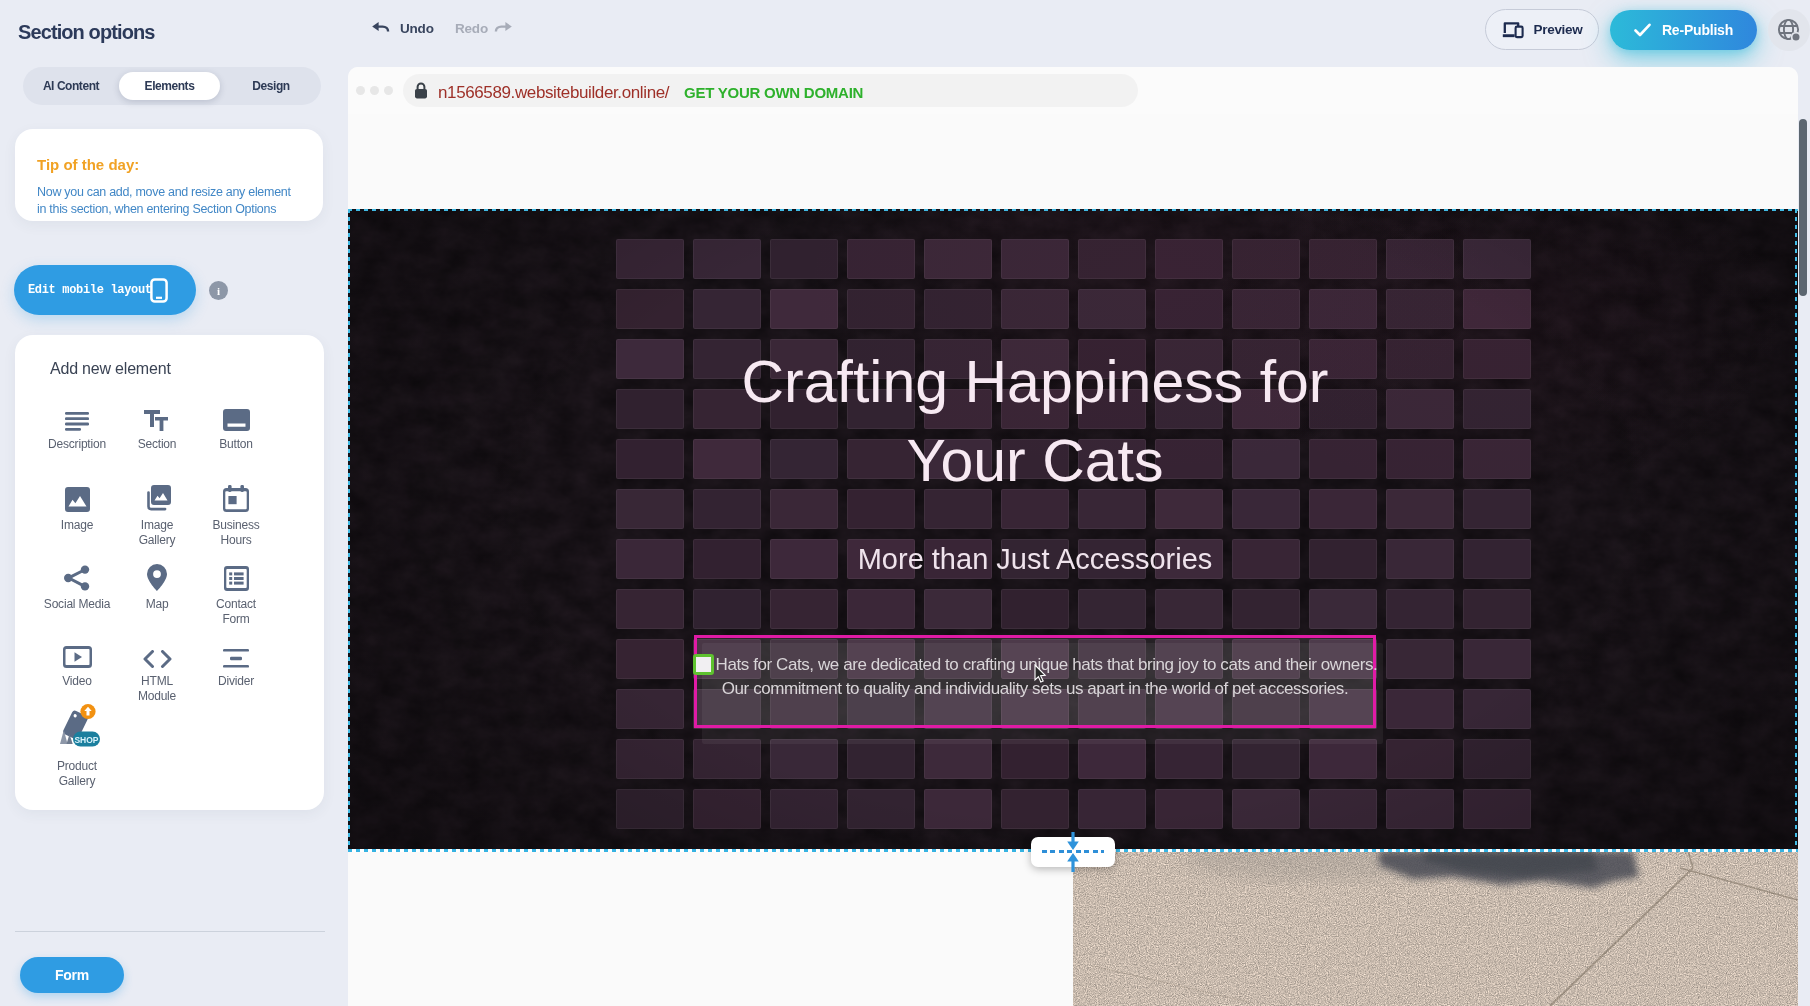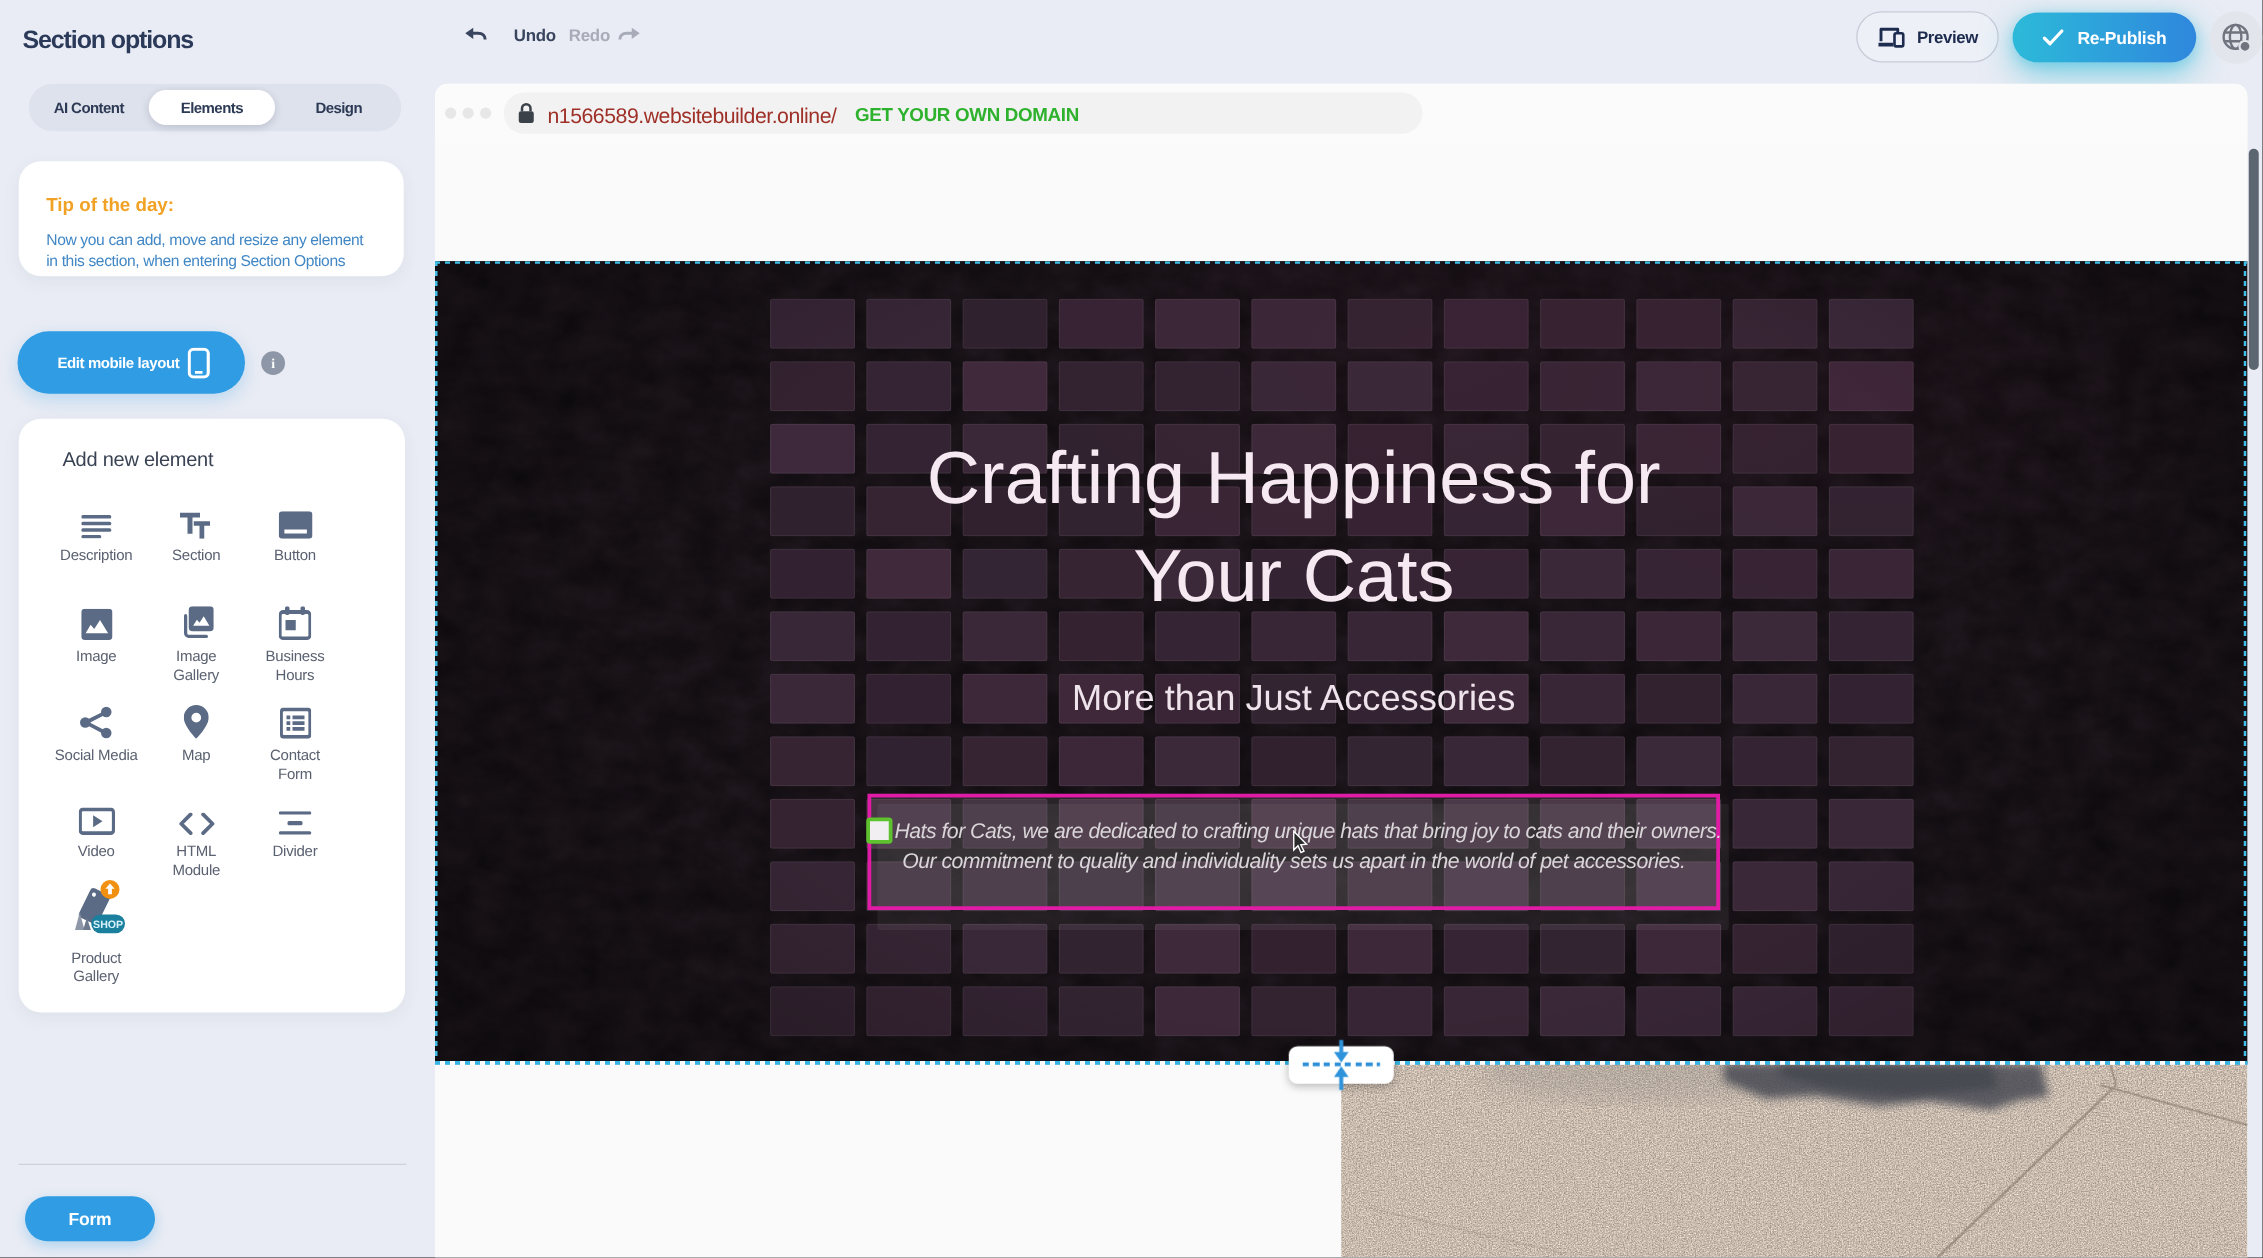--- a/index.html
+++ b/index.html
@@ -9,7 +9,7 @@
 
 
 #title { left:18px; top:21px; font-size:20px; font-weight:bold; color:#2c3a5a; letter-spacing:-0.9px; }
-#undo { left:371px; top:21px; display:flex; align-items:center; gap:21px;
+#undo { left:371px; top:21px; display:flex; align-items:center; gap:10px;
   font-size:13.5px; font-weight:bold; color:#39455e; letter-spacing:-0.2px; }
 #redo { left:455px; top:21px; display:flex; align-items:center; gap:6px;
   font-size:13.5px; font-weight:bold; color:#a7acb8; letter-spacing:-0.2px; }

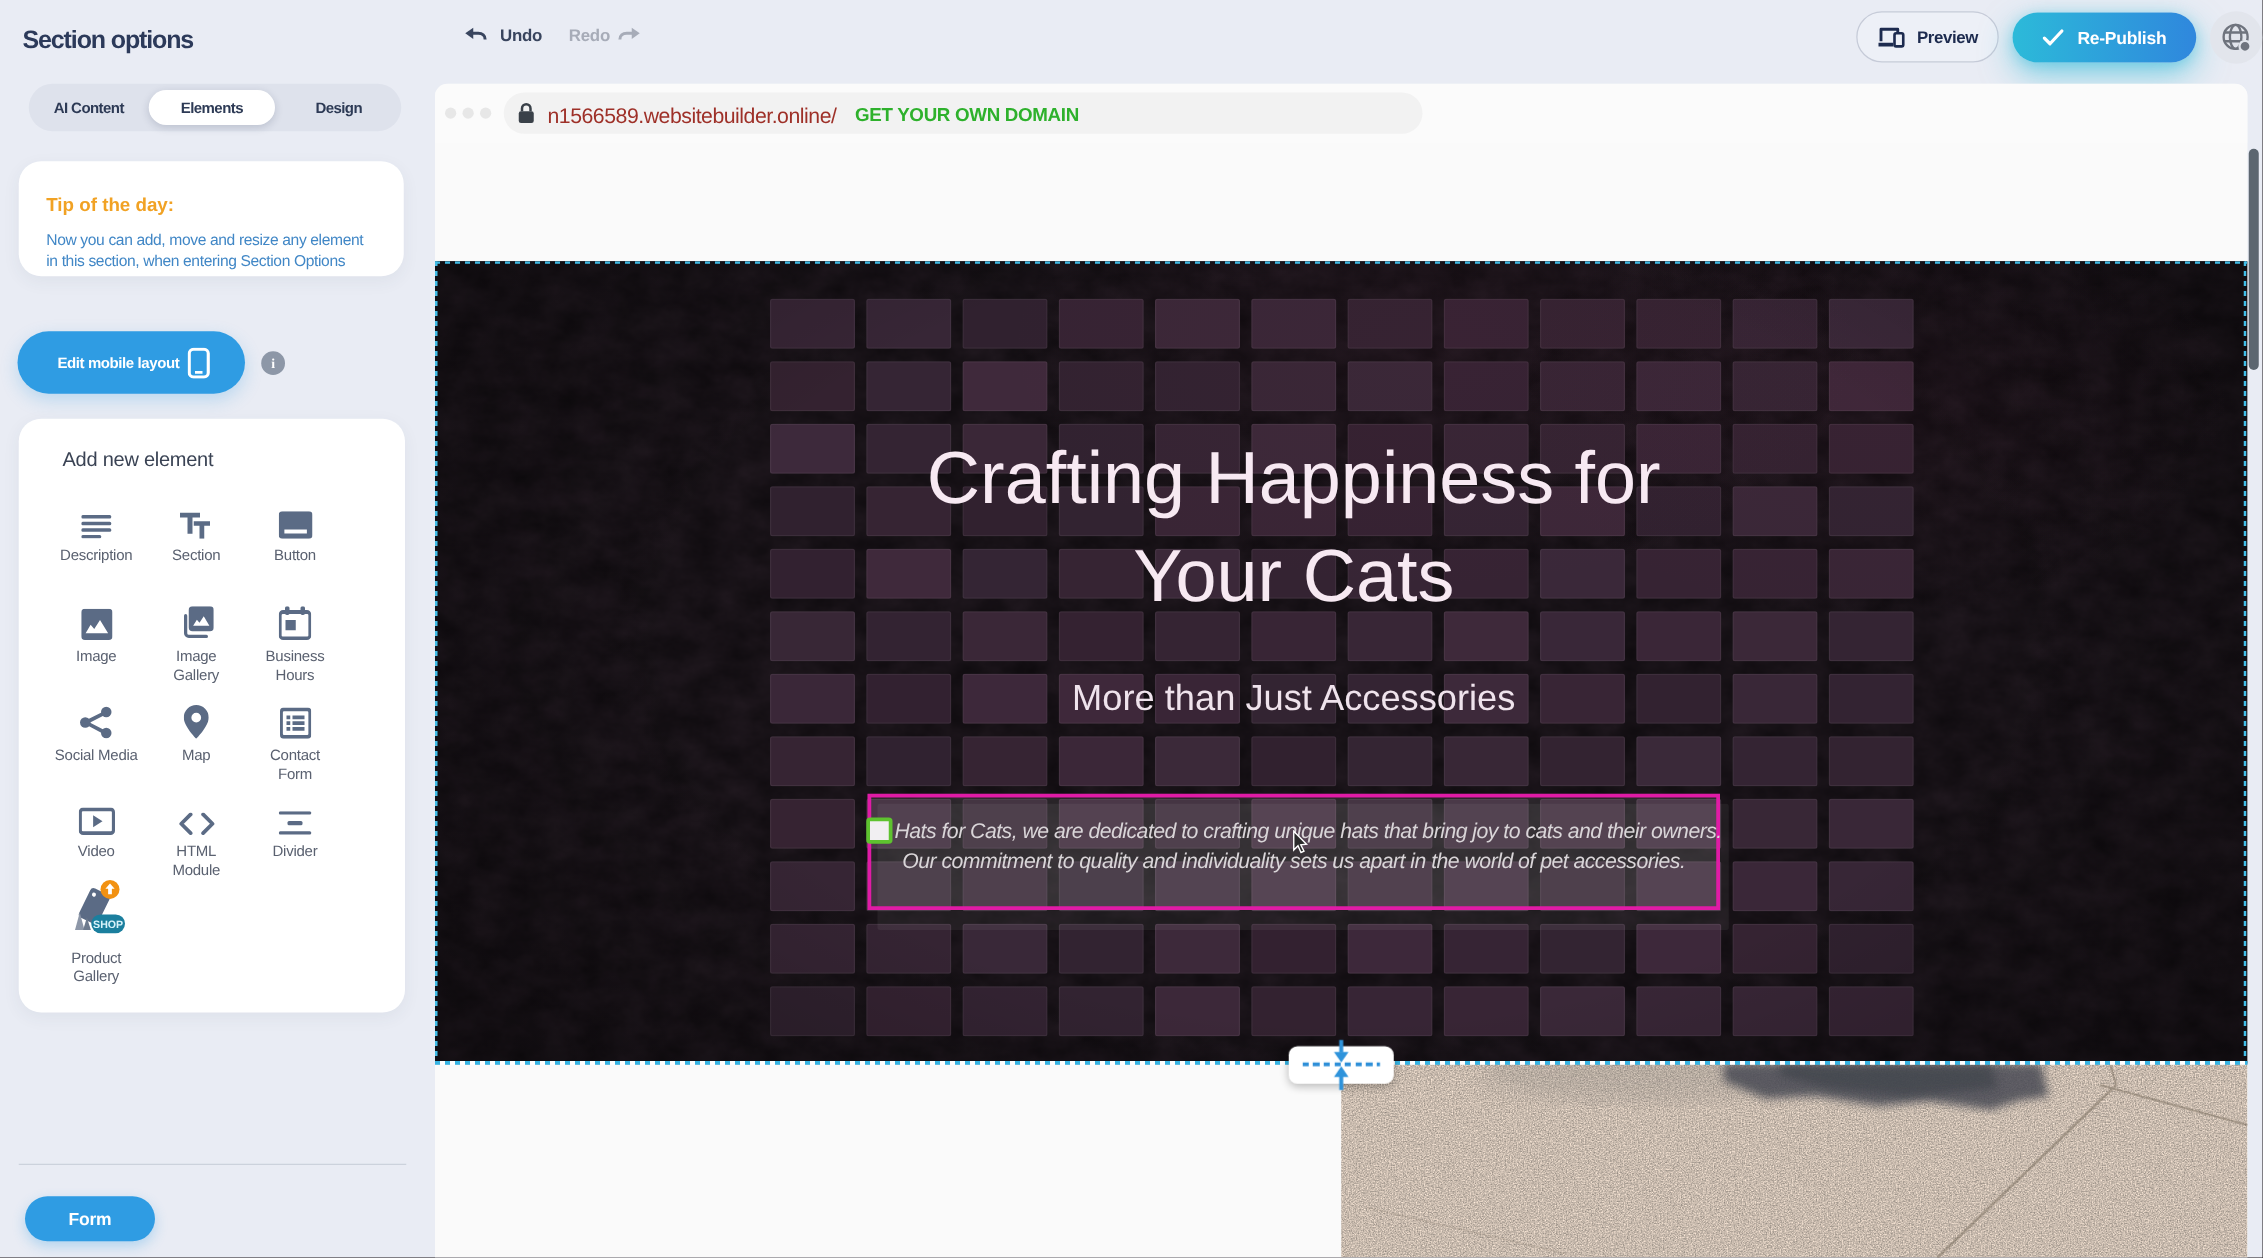--- a/index.html
+++ b/index.html
@@ -40,7 +40,7 @@
 #editmob { left:14px; top:265px; width:182px; height:50px; border-radius:25px; background:#2f9ce3;
   box-shadow:0 5px 14px rgba(47,156,227,.25);
   display:flex; align-items:center; color:#fff; font-size:12px; font-weight:bold; letter-spacing:-0.33px; }
-#editmob span { margin-left:32px; }
+#editmob span { margin-left:14px;font-family:Liberation Mono, monospace; }
 #infoc { left:209px; top:281px; width:19px; height:19px; border-radius:50%; background:#8d97a7;
   color:#fff; font-size:11px; font-weight:bold; display:flex; align-items:center;
   justify-content:center; font-family:"Liberation Serif",serif; }

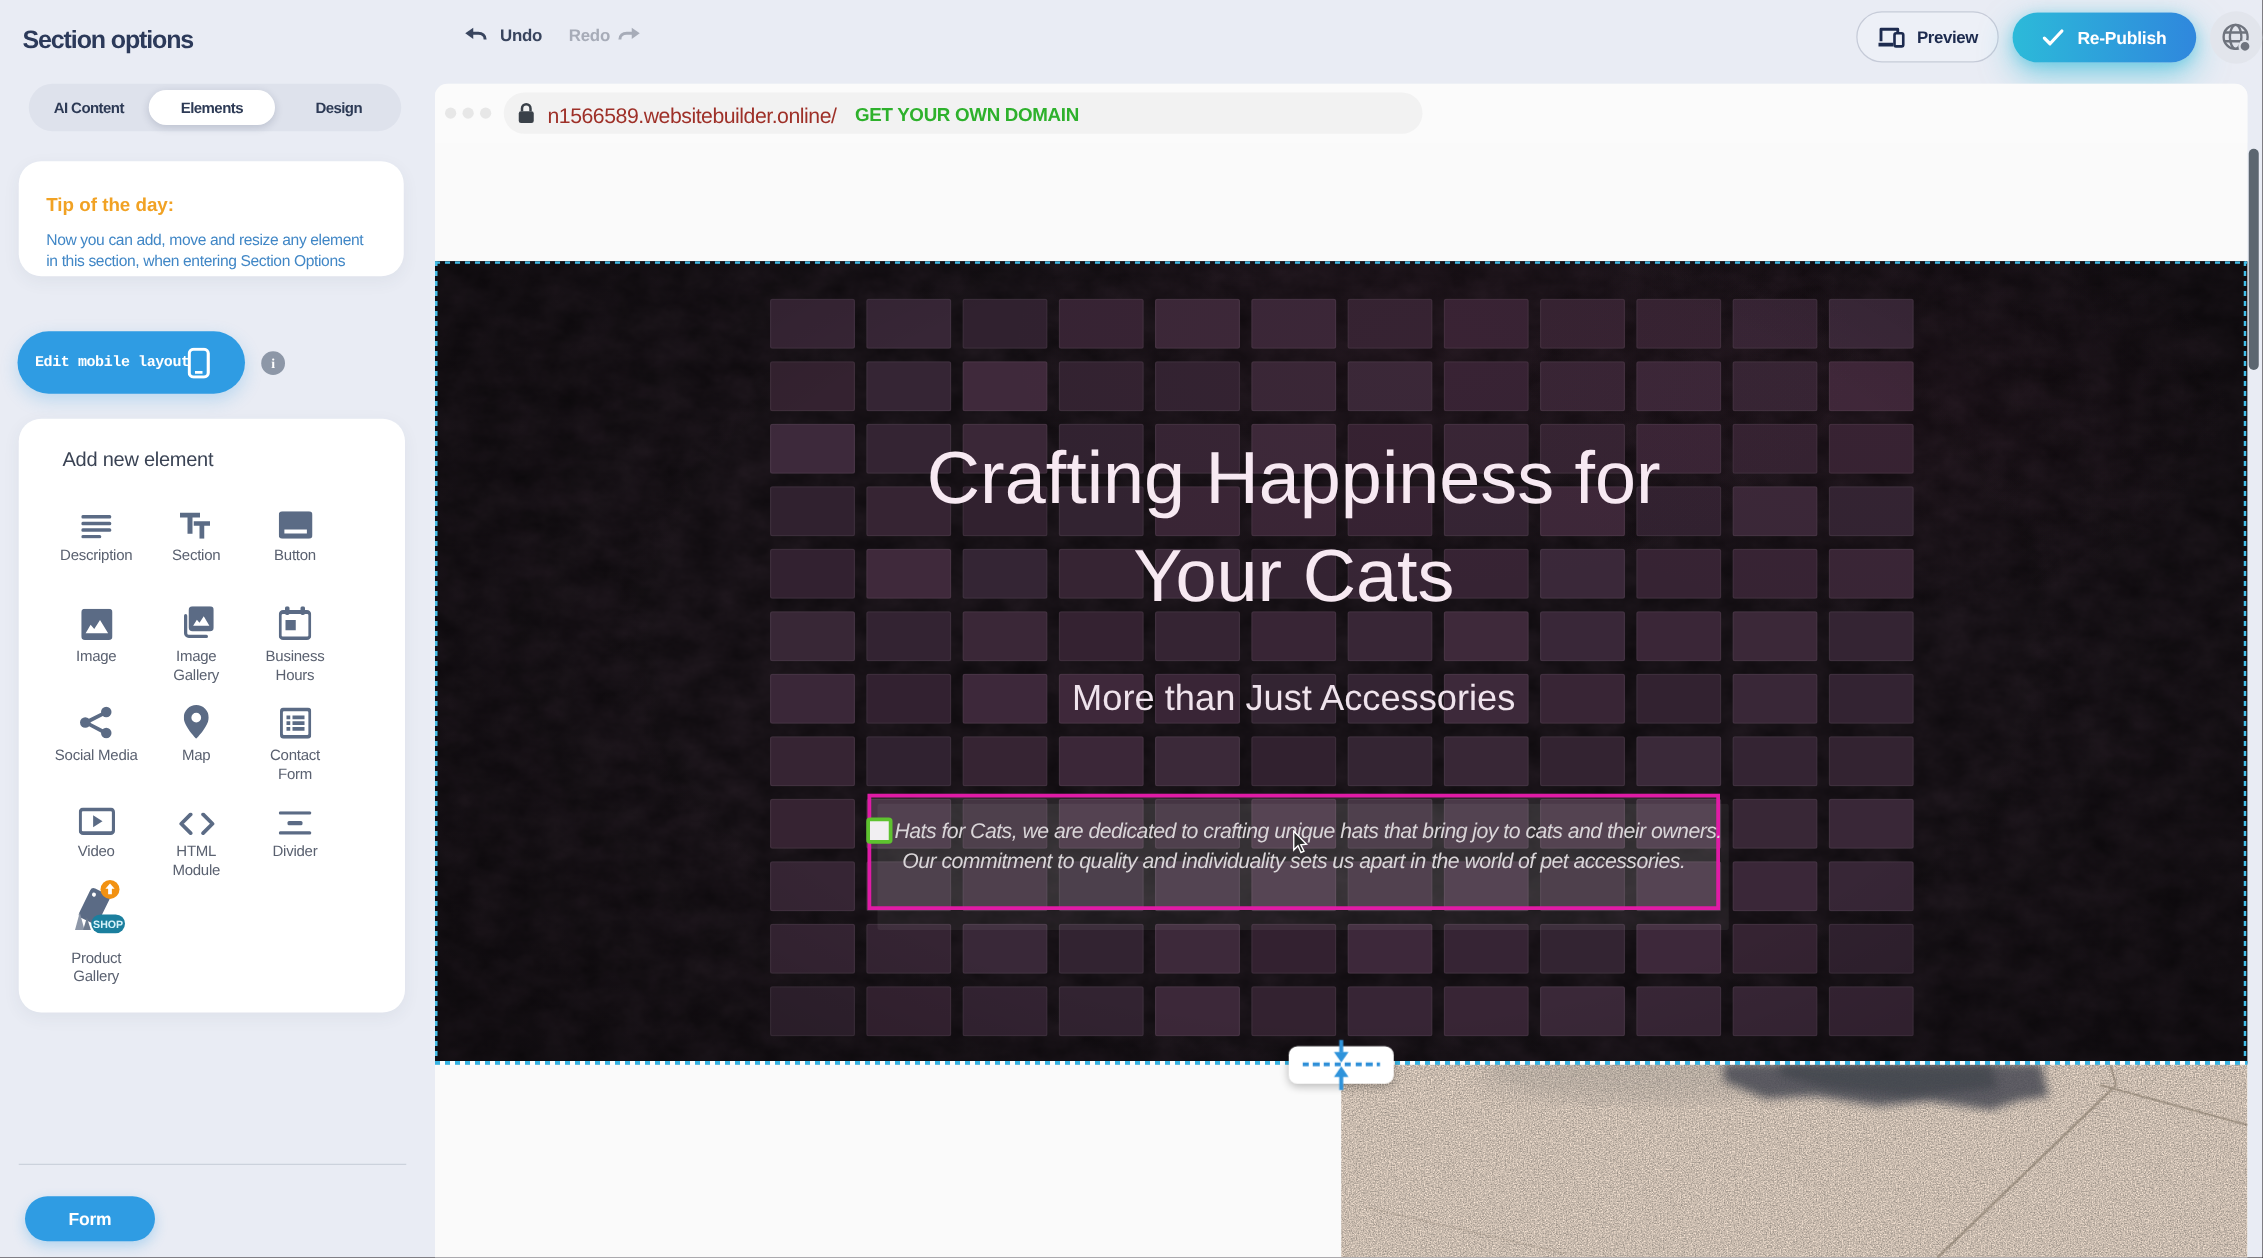--- a/index.html
+++ b/index.html
@@ -88,7 +88,7 @@
 #pinkbox { left:346px; top:426px; width:682px; height:93px; border:3px solid #e01ba6;
   background:rgba(255,255,255,0.085); }
 #heropara { left:0; top:444px; width:1374px; text-align:center; font-size:17px; line-height:23.5px;
-  color:#d9d5d8; letter-spacing:-0.42px;font-style:italic; }
+  color:#d9d5d8; letter-spacing:-0.42px; }
 #checkbox { display:inline-block; width:21px; height:21px; border:3.5px solid #5ec22f;
   border-radius:3px; background:#f1eff2; vertical-align:-5px; margin-right:2px; }
 .dash { position:absolute; }

